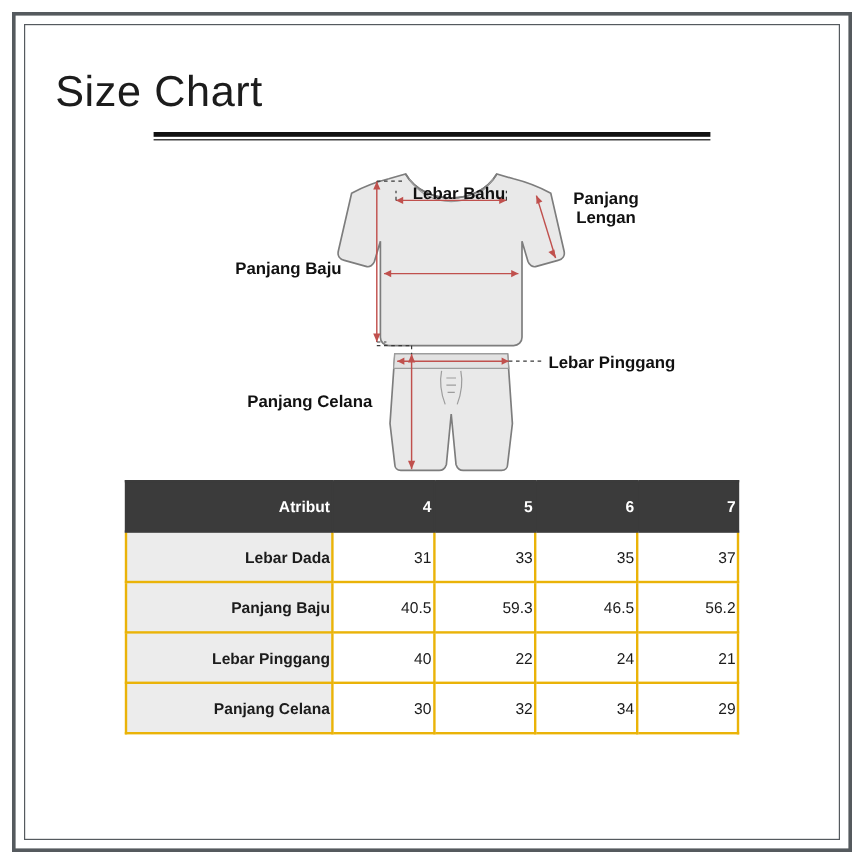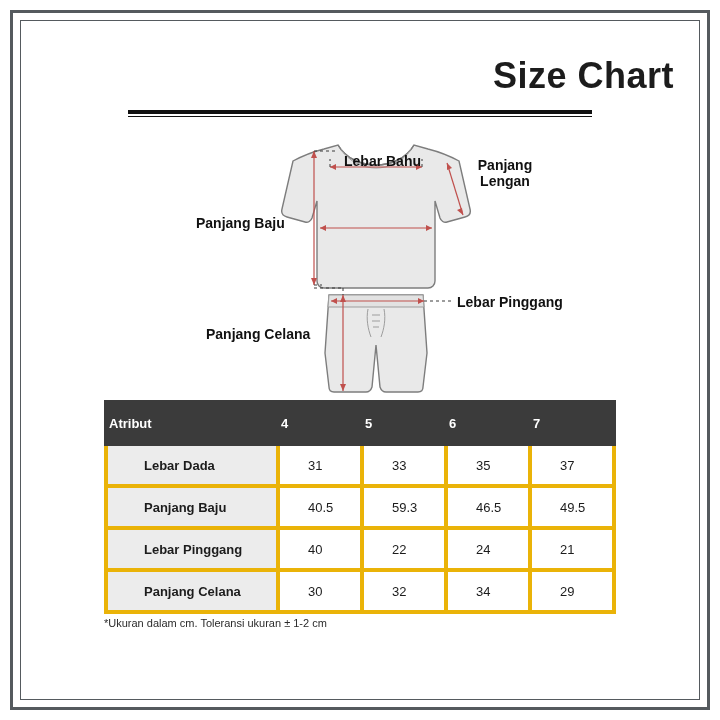--- a/index.html
+++ b/index.html
@@ -41,9 +41,9 @@
 
   
   .title {
-    text-align: right;
+    text-align: left;
     font-size: 36px;
-    font-weight: bold;
+    font-weight: normal;
     color: #1c1c1c;
     letter-spacing: 0.5px;
     margin: 14px 0 0 0;

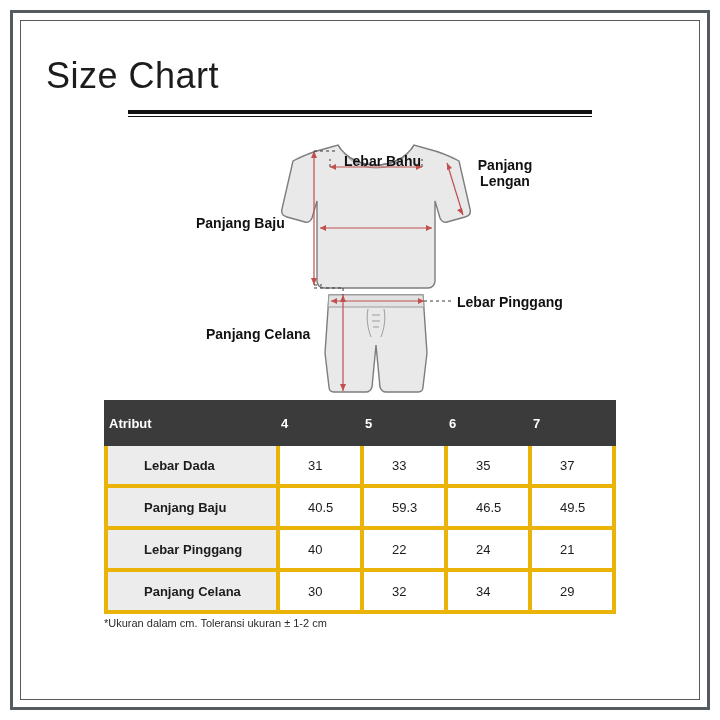--- a/index.html
+++ b/index.html
@@ -95,9 +95,9 @@
     table-layout: fixed;
   }
   th, td {
-    border: 4px solid #eab308;
+    border: 2px solid #eab308;
     height: 42px;
-    text-align: left;
+    text-align: right;
     font-size: 13px;
     color: #1c1c1c;
   }

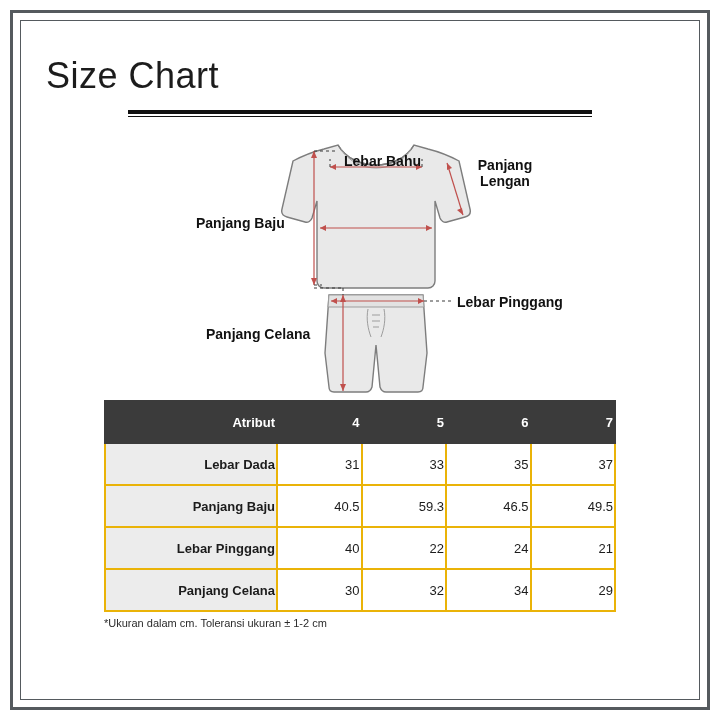--- a/index.html
+++ b/index.html
@@ -261,7 +261,7 @@
             <td class="val-cell">40.5</td>
             <td class="val-cell">59.3</td>
             <td class="val-cell">46.5</td>
-            <td class="val-cell">49.5</td>
+            <td class="val-cell">56.2</td>
           </tr>
           <tr>
             <td class="attr-cell">Lebar Pinggang</td>

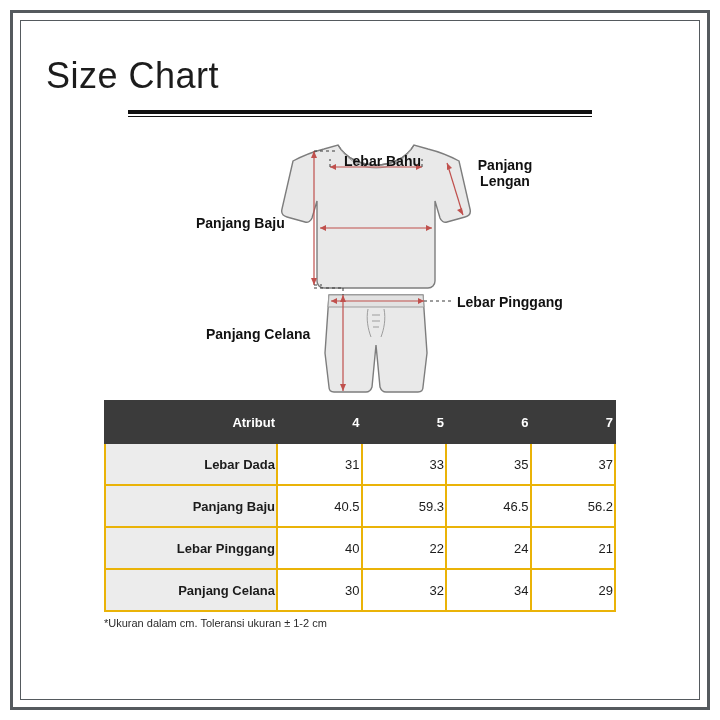--- a/index.html
+++ b/index.html
@@ -281,7 +281,6 @@
       </table>
     </div>
 
-    <div class="note">*Ukuran dalam cm. Toleransi ukuran ± 1-2 cm</div>
 
   </div>
 </div>

